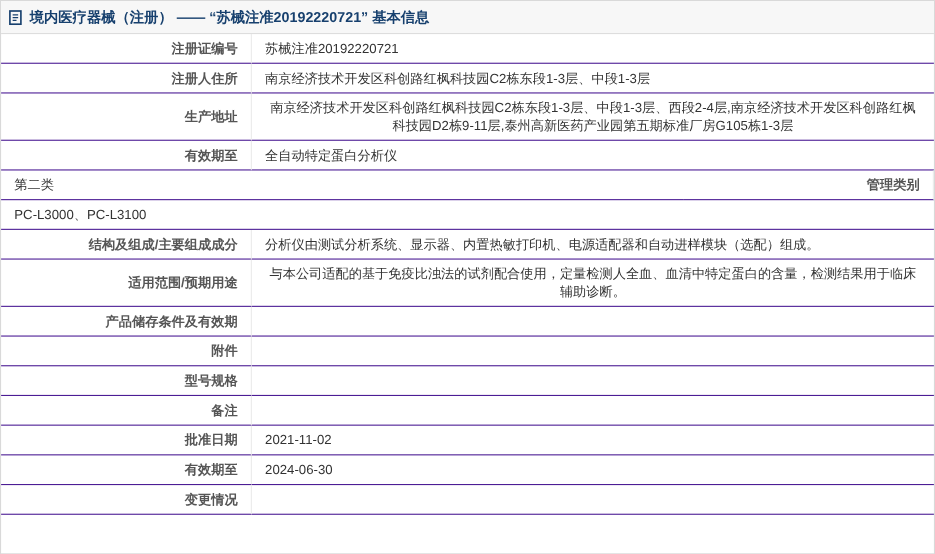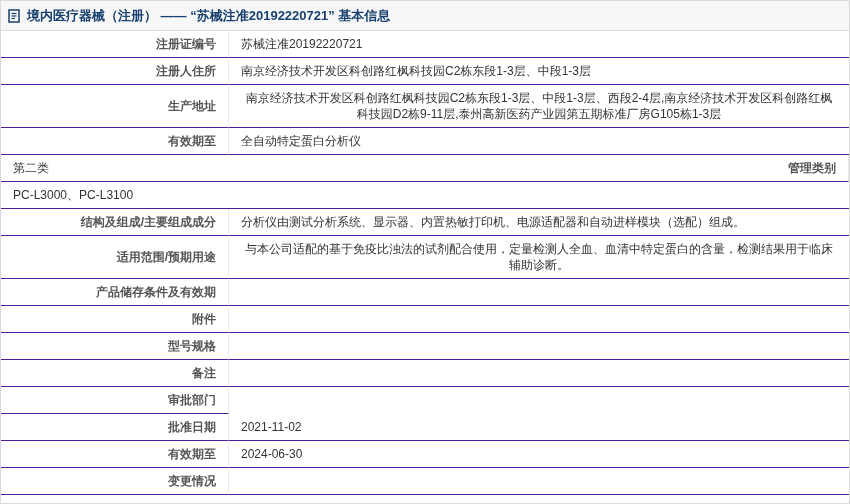--- a/index.html
+++ b/index.html
@@ -132,9 +132,6 @@
         <div class="cell value"></div>
       </div>
       <div class="row">
-        <div class="cell label">
-          <span>审批部门</span>
-        </div>
       </div>
       <div class="row">
         <div class="cell label">

